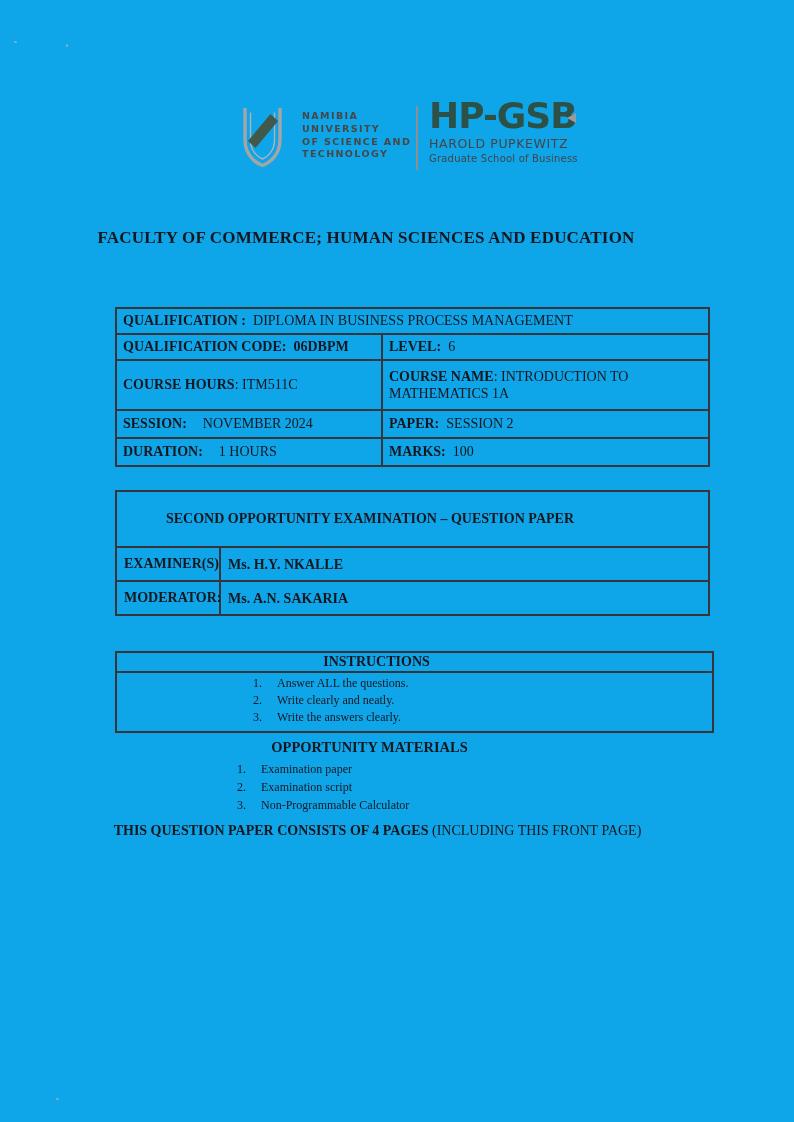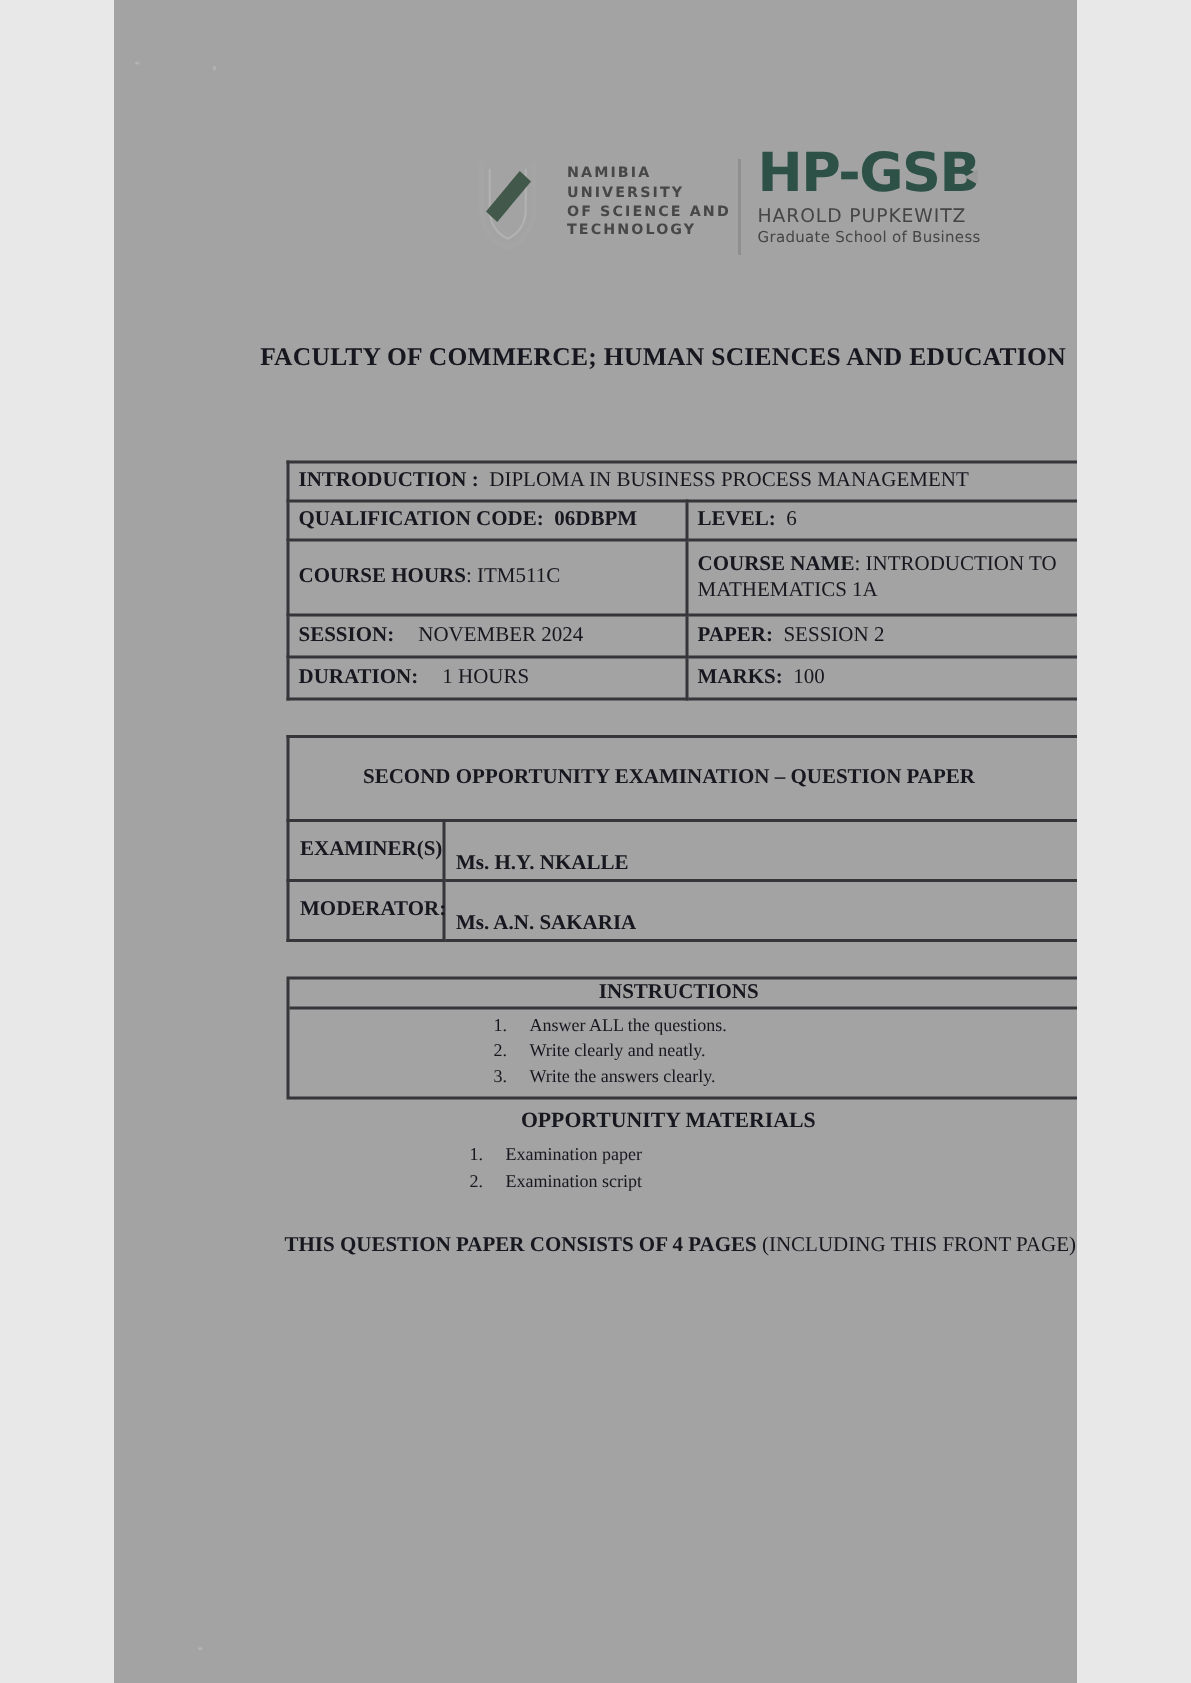--- a/index.html
+++ b/index.html
@@ -4,7 +4,7 @@
 <style>
   html,body{margin:0;padding:0;background:#e8e8e8;}
   .page{
-    position:relative;width:642px;height:1122px;background:#a3a3a3;
+    position:relative;width:794px;height:1122px;background:#0ea5e9;
     margin:0 auto;overflow:hidden;
     font-family:"Liberation Serif", serif;color:#17171f;
   }

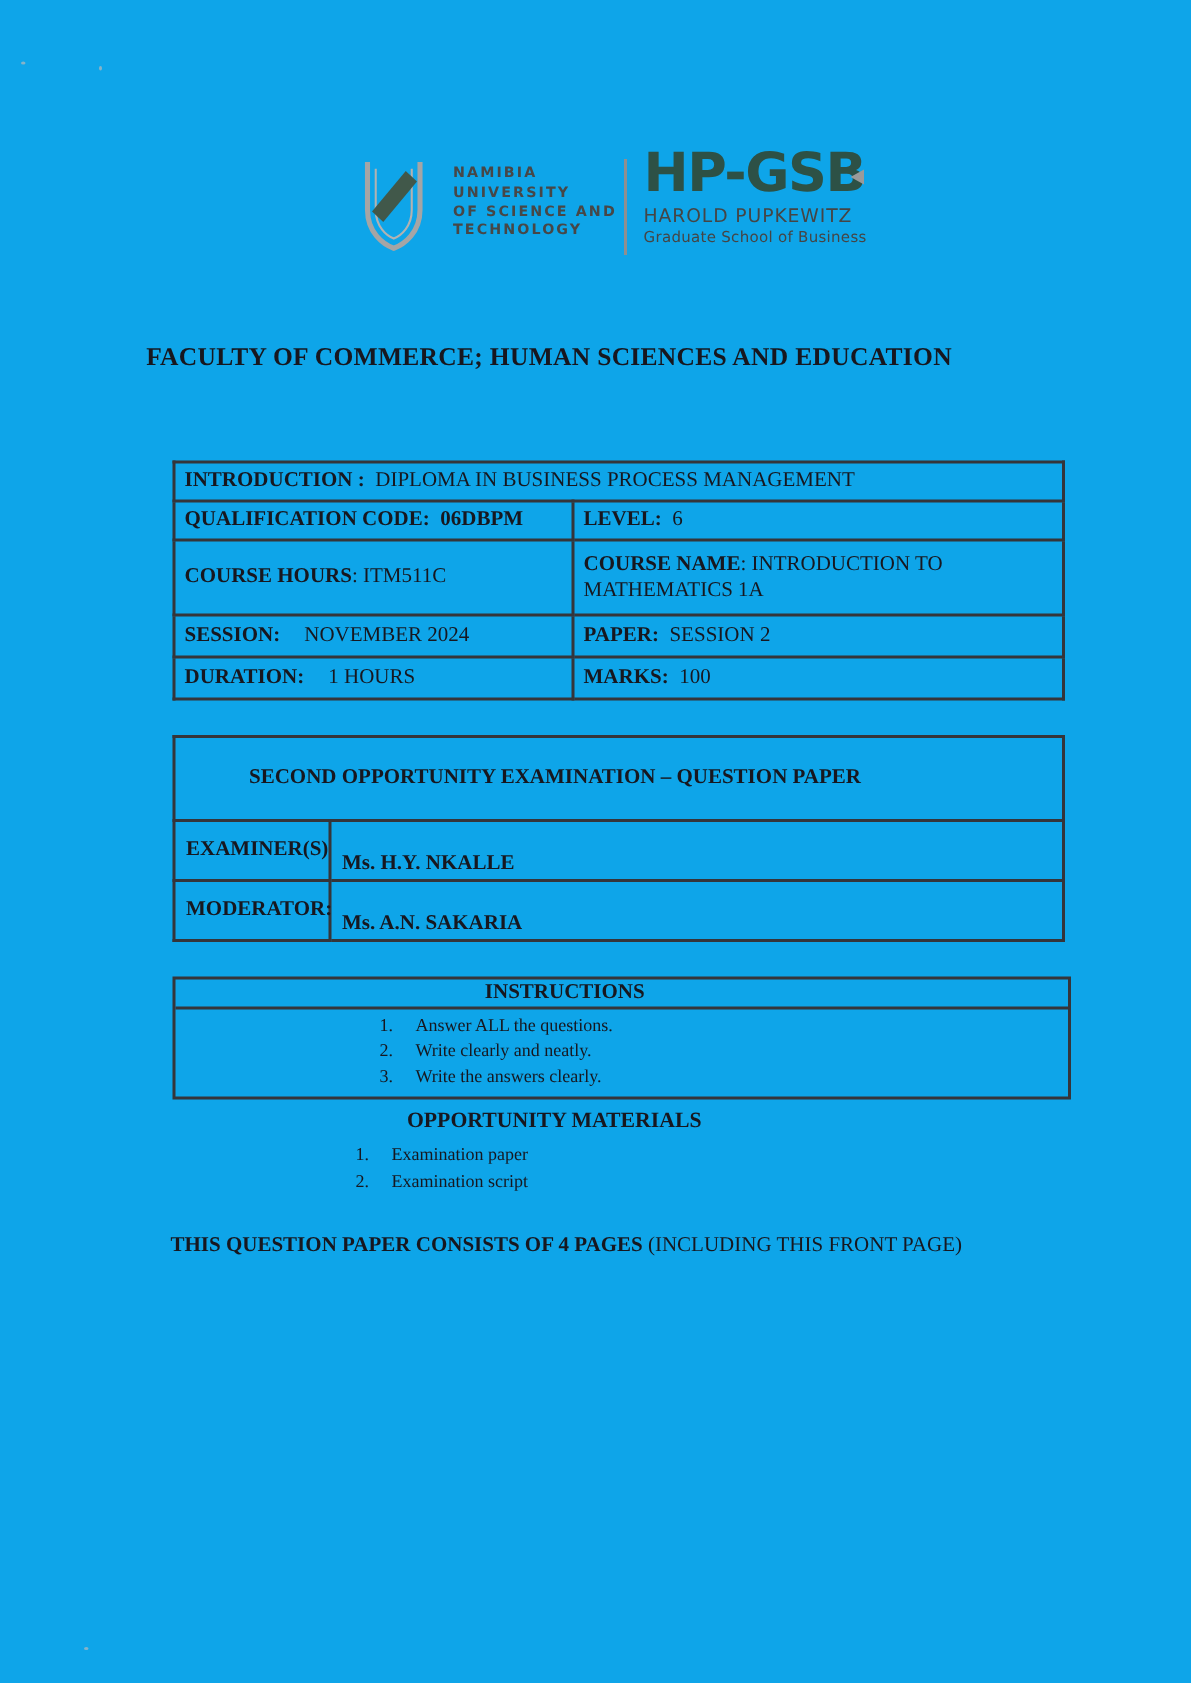--- a/index.html
+++ b/index.html
@@ -113,7 +113,7 @@
     <tbody>
         <tr style="height:26px;">
       <td colspan="2">
-        <span class="lbl">INTRODUCTION :</span><span class="val">DIPLOMA IN BUSINESS PROCESS MANAGEMENT</span>
+        <span class="lbl">QUALIFICATION :</span><span class="val">DIPLOMA IN BUSINESS PROCESS MANAGEMENT</span>
       </td>
     </tr>
     <tr style="height:26px;">

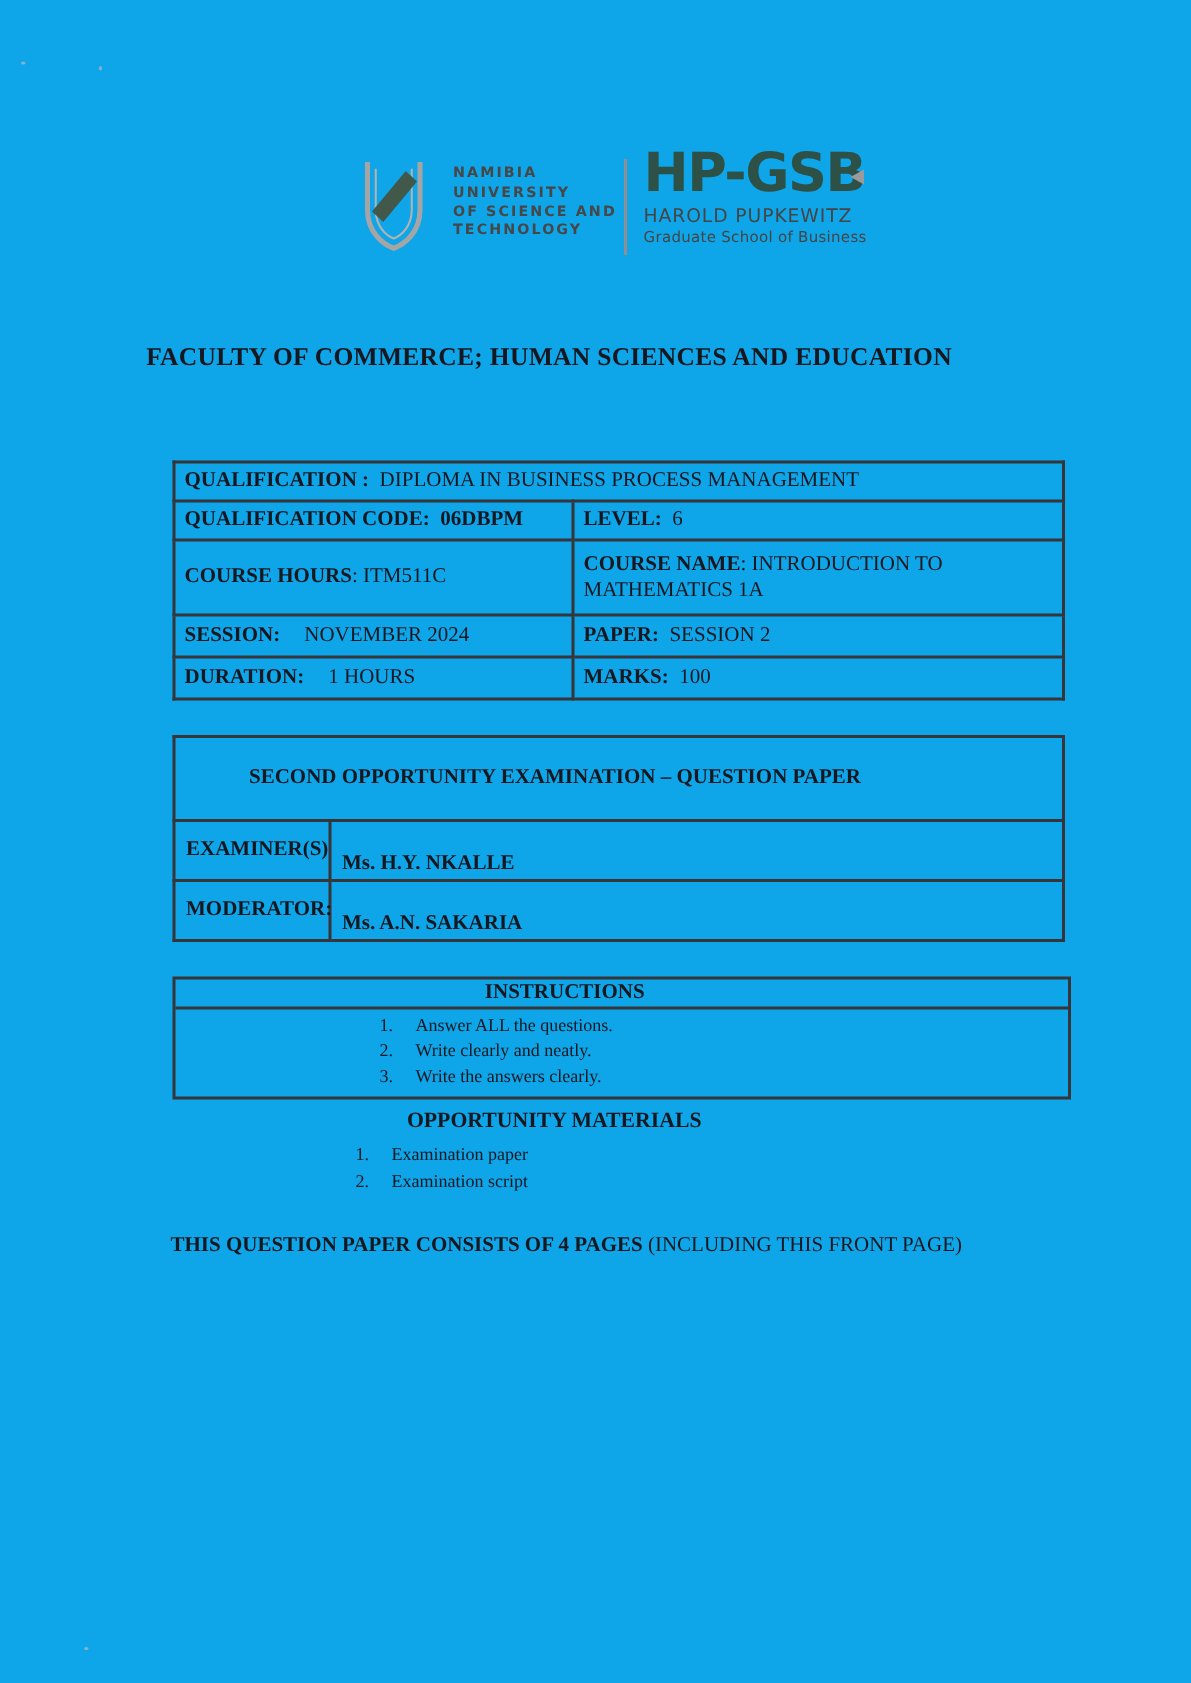--- a/index.html
+++ b/index.html
@@ -44,7 +44,7 @@
   .exam-title{
     text-align:center;font-weight:bold;font-size:15.5px;padding-right:92px !important;
   }
-  .exam-table .name-cell{vertical-align:top;padding-top:20px;font-weight:bold;}
+  .exam-table .name-cell{vertical-align:top;padding-top:9px;font-weight:bold;}
   .exam-table .lbl-cell{vertical-align:middle;font-weight:bold;}
   .lbl{font-weight:bold;}
   .val{margin-left:7px;}

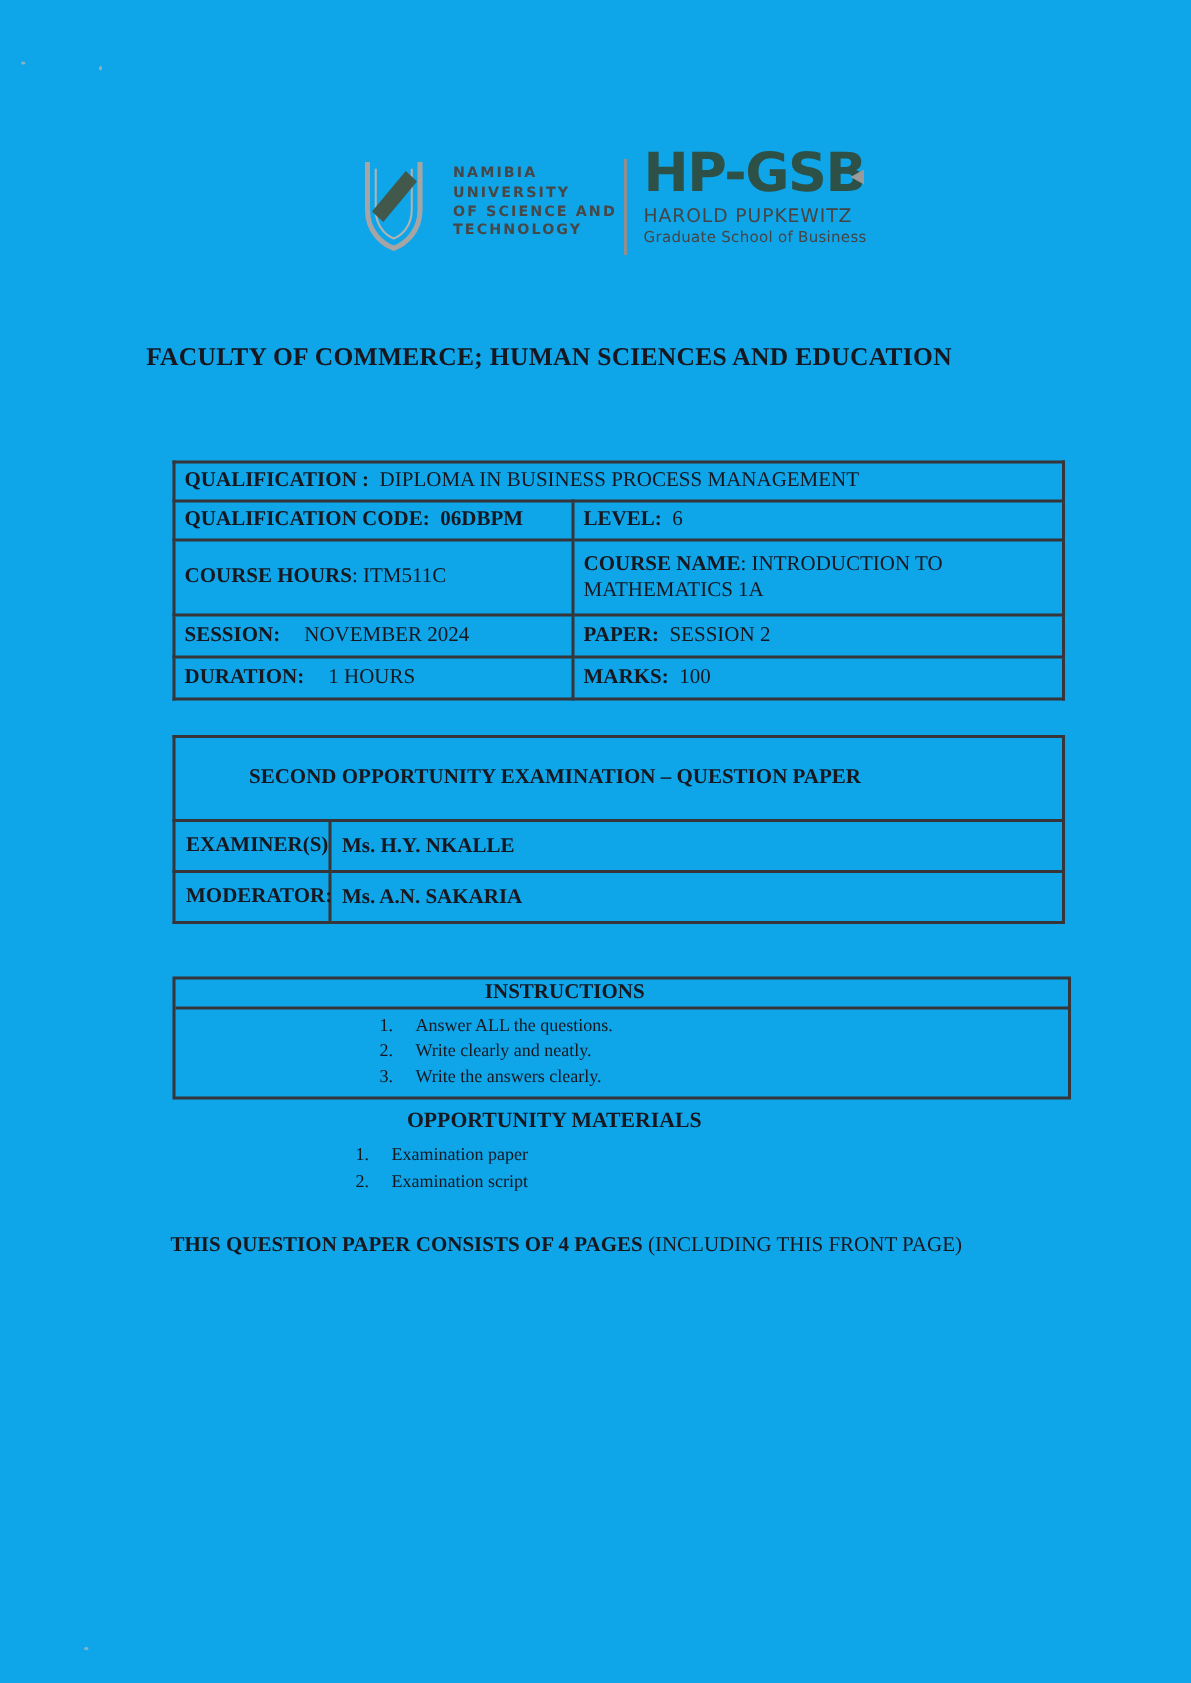--- a/index.html
+++ b/index.html
@@ -195,6 +195,9 @@
       <div class="li">
         <span class="num">2.</span><span>Examination script</span>
       </div>
+      <div class="li">
+        <span class="num">3.</span><span>Non-Programmable Calculator</span>
+      </div>
     </div>
   </div>
 

